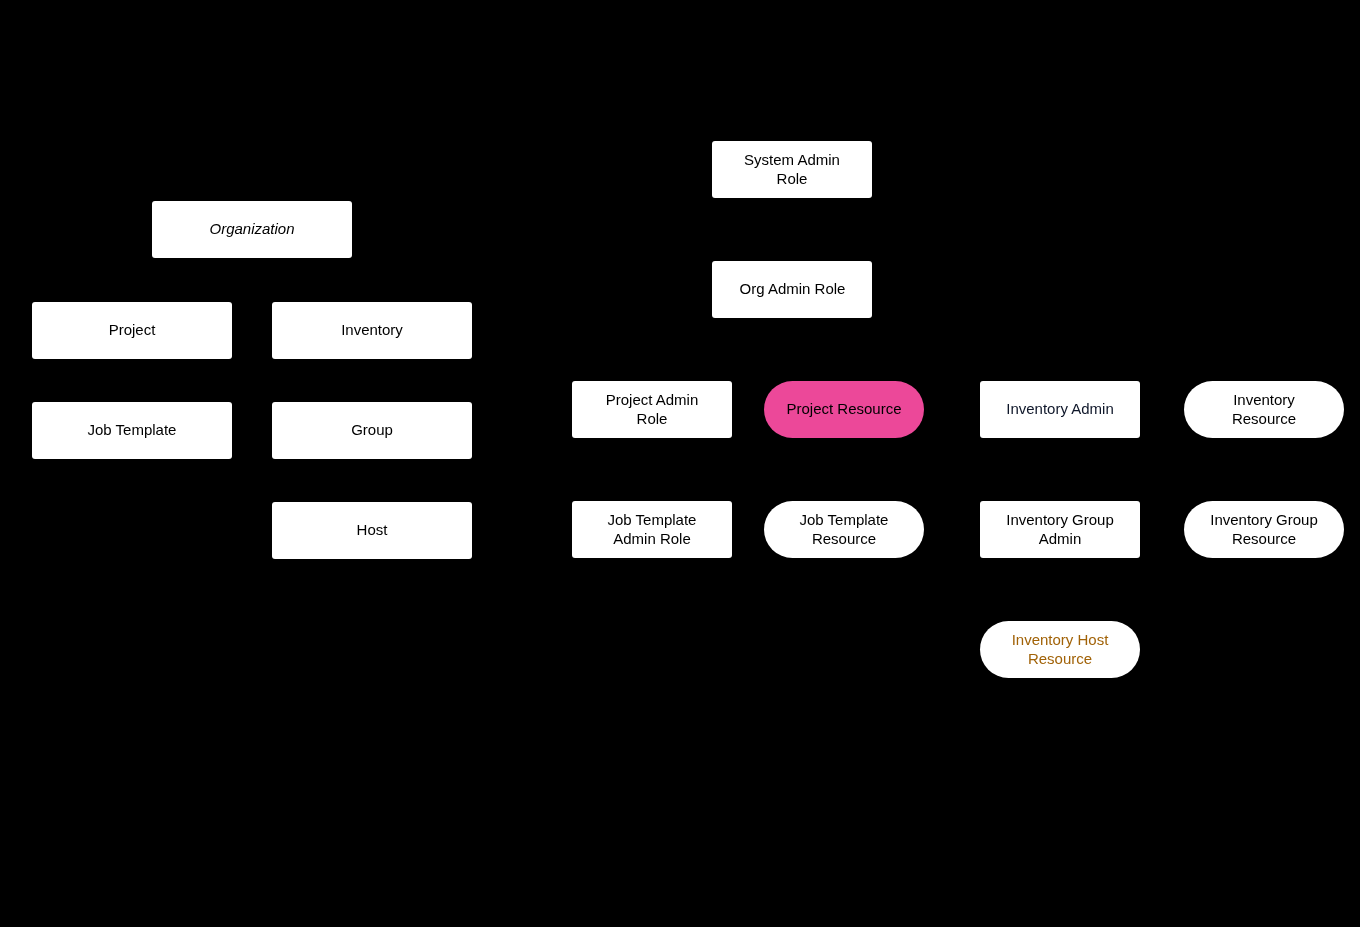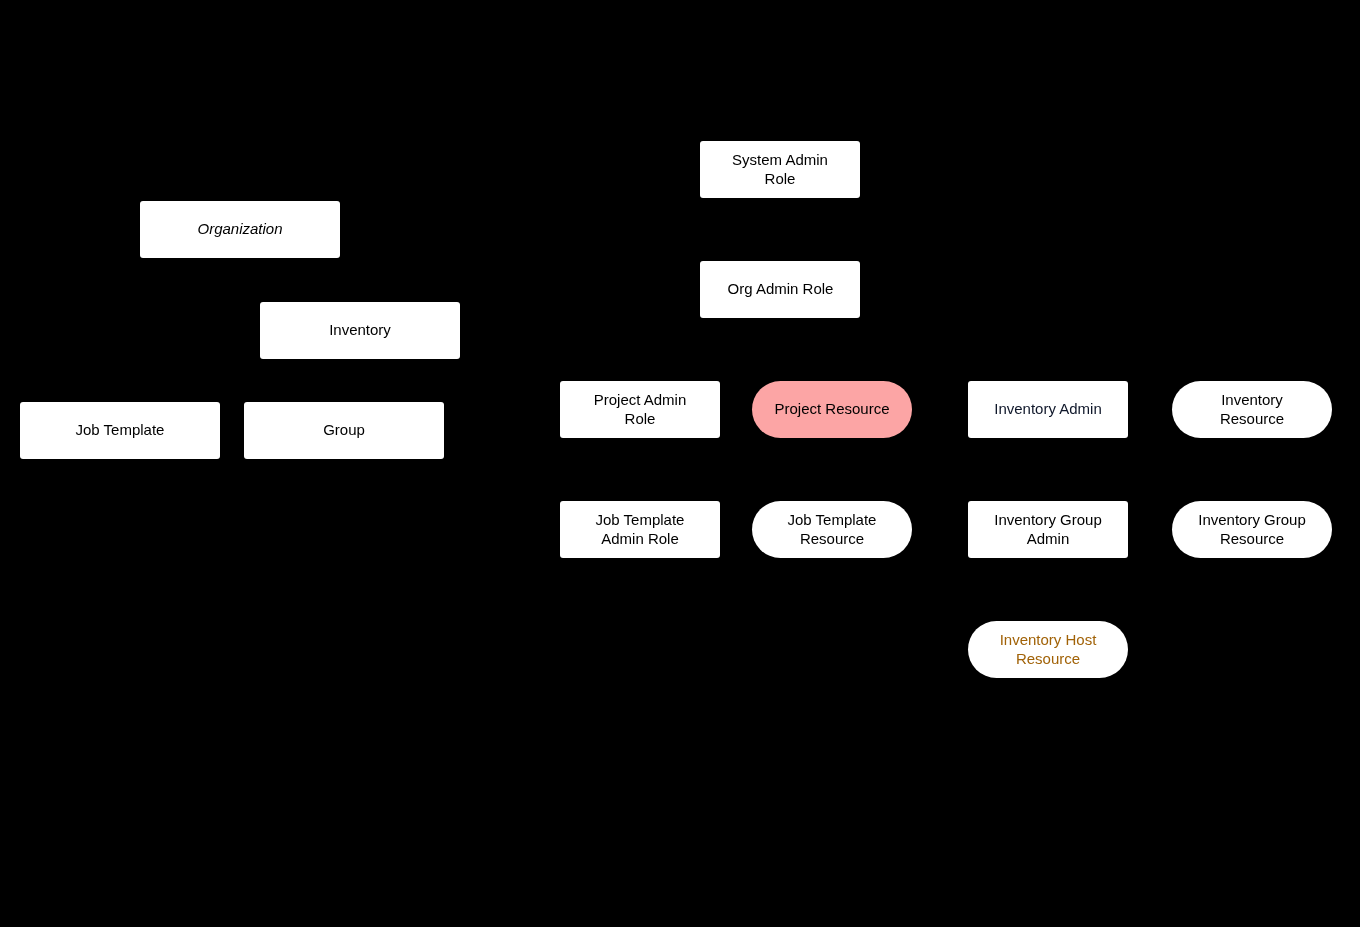--- a/index.html
+++ b/index.html
@@ -28,6 +28,7 @@
     box-sizing: border-box;
     padding: 2px 6px;
     white-space: pre-line;
+    margin-left: 12px;
   }
   .rect {
     border-radius: 3px;

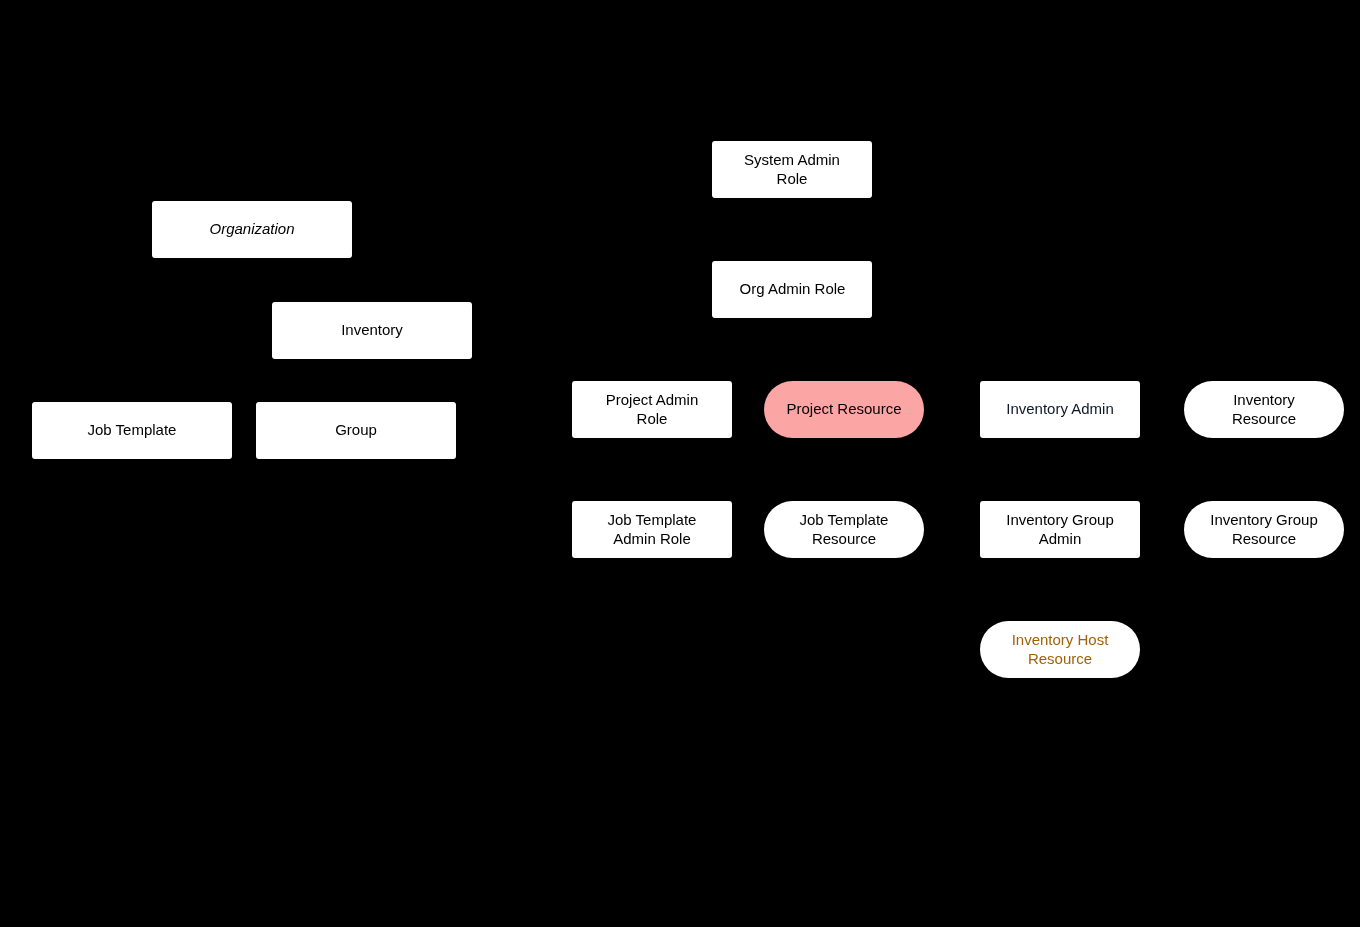--- a/index.html
+++ b/index.html
@@ -42,6 +42,7 @@
 
 <div id="canvas" style="background: rgb(0, 0, 0);">
     <div class="node rect" style="left: 140px; top: 201px; width: 200px; height: 57px; background: rgb(255, 255, 255); color: rgb(0, 0, 0); font-style: italic;">Organization</div>
+    <div class="node rect" style="left: 20px; top: 302px; width: 200px; height: 57px; background: rgb(255, 255, 255); color: rgb(0, 0, 0);">Project</div>
     <div class="node rect" style="left: 260px; top: 302px; width: 200px; height: 57px; background: rgb(255, 255, 255); color: rgb(0, 0, 0);">Inventory</div>
     <div class="node rect" style="left: 20px; top: 402px; width: 200px; height: 57px; background: rgb(255, 255, 255); color: rgb(0, 0, 0);">Job Template</div>
     <div class="node rect" style="left: 244px; top: 402px; width: 200px; height: 57px; background: rgb(255, 255, 255); color: rgb(0, 0, 0);">Group</div>

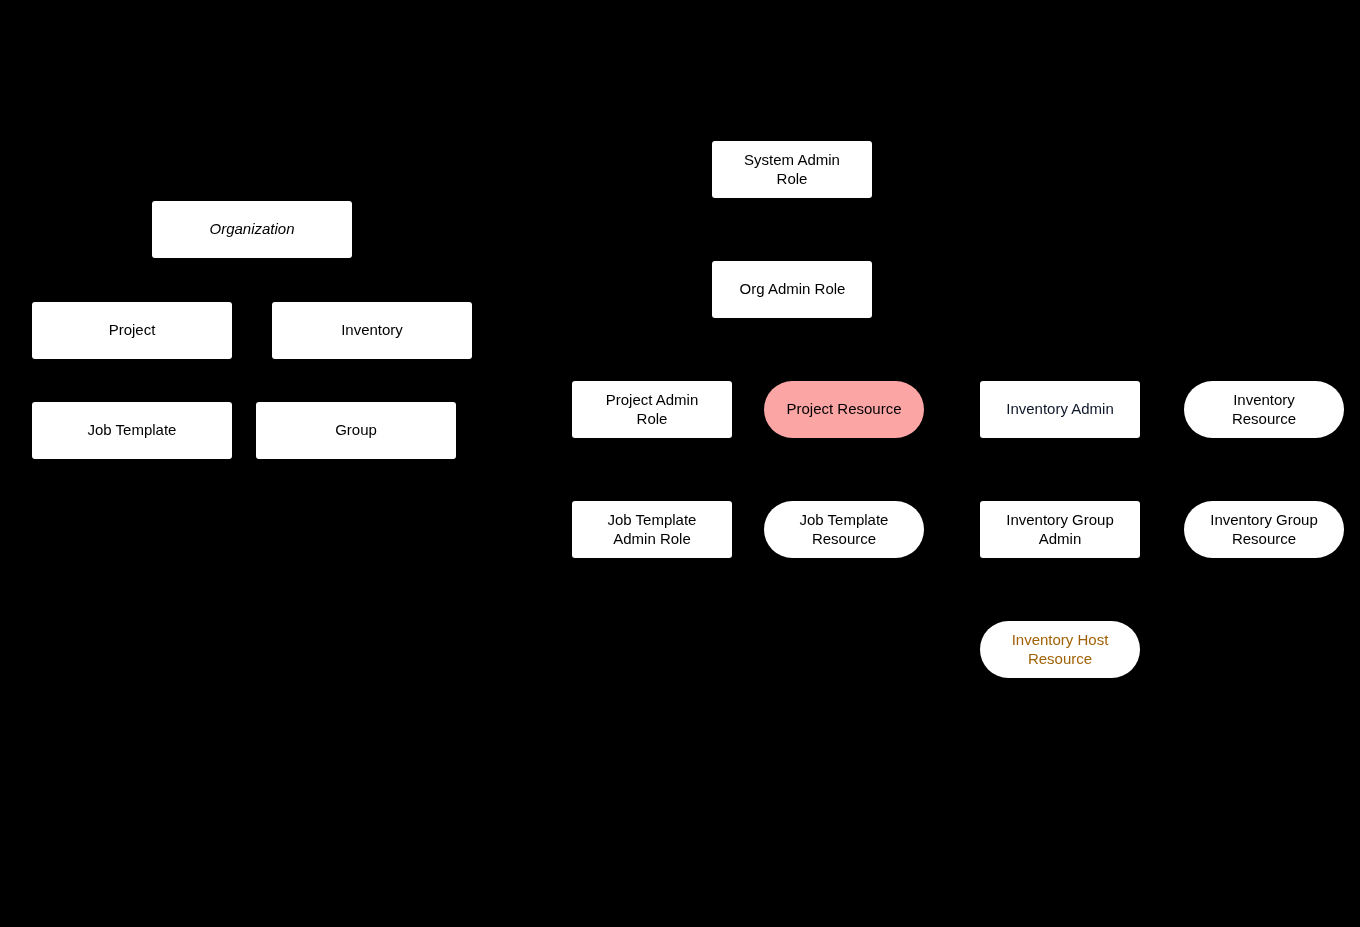--- a/index.html
+++ b/index.html
@@ -51,7 +51,7 @@
     <div class="node rect" style="left: 700px; top: 261px; width: 160px; height: 57px; background: rgb(255, 255, 255); color: rgb(0, 0, 0); padding-left: 7px;">Org Admin Role</div>
     <div class="node rect" style="left: 560px; top: 381px; width: 160px; height: 57px; background: rgb(255, 255, 255); color: rgb(0, 0, 0);">Project Admin
 Role</div>
-    <div class="node pill" style="left: 752px; top: 381px; width: 160px; height: 57px; background: #fca5a5; color: rgb(0, 0, 0);">Project Resource</div>
+    <div class="node pill" style="left: 752px; top: 381px; width: 160px; height: 57px; background: #ec4899; color: rgb(0, 0, 0);">Project Resource</div>
     <div class="node rect" style="left: 968px; top: 381px; width: 160px; height: 57px; background: rgb(255, 255, 255); color: #0f172a;">Inventory Admin</div>
     <div class="node pill" style="left: 1172px; top: 381px; width: 160px; height: 57px; background: rgb(255, 255, 255); color: rgb(0, 0, 0);">Inventory
 Resource</div>

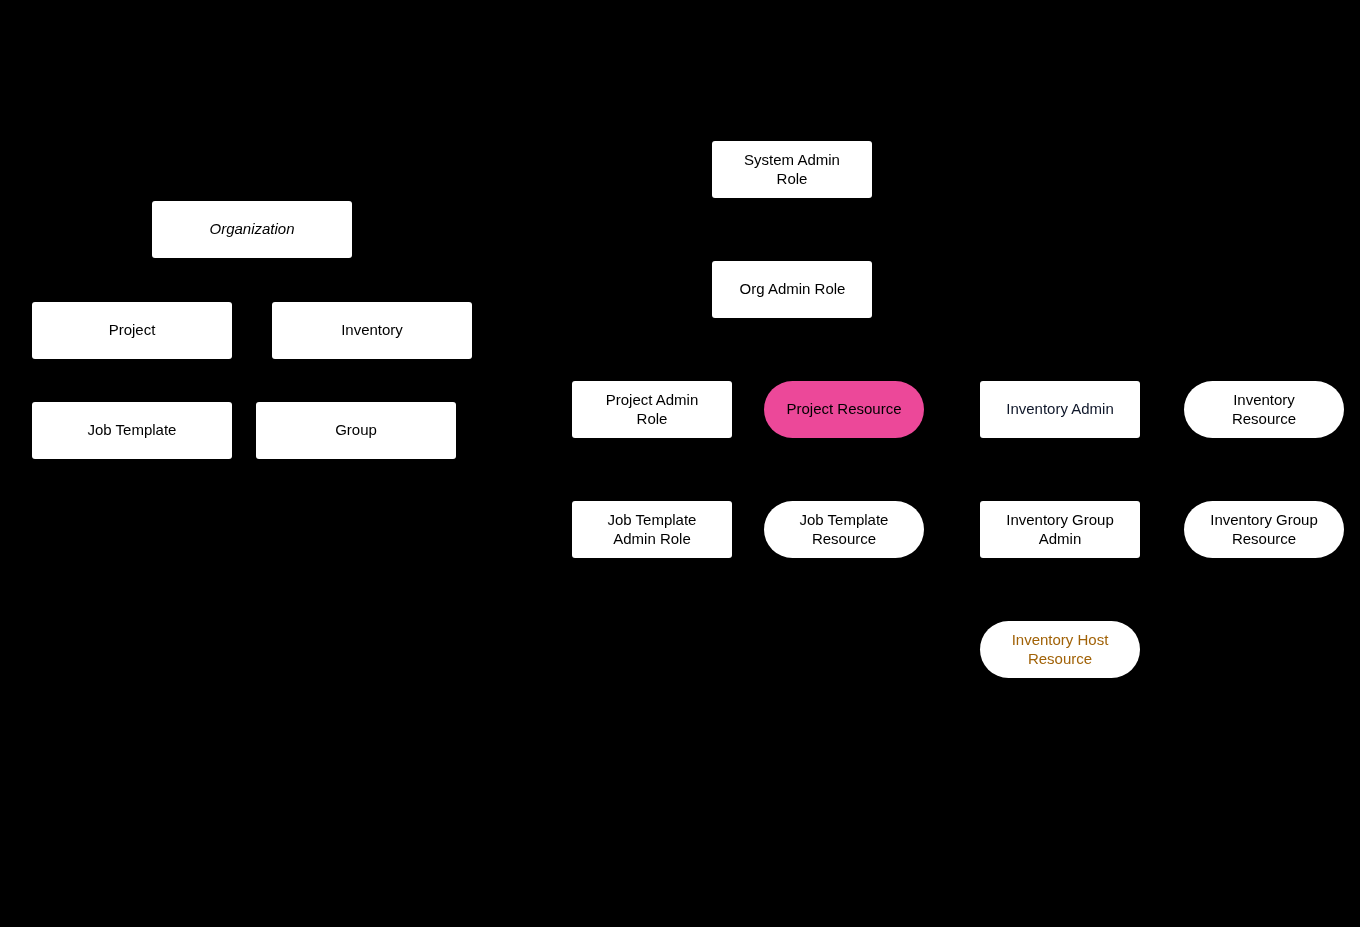--- a/index.html
+++ b/index.html
@@ -45,7 +45,7 @@
     <div class="node rect" style="left: 20px; top: 302px; width: 200px; height: 57px; background: rgb(255, 255, 255); color: rgb(0, 0, 0);">Project</div>
     <div class="node rect" style="left: 260px; top: 302px; width: 200px; height: 57px; background: rgb(255, 255, 255); color: rgb(0, 0, 0);">Inventory</div>
     <div class="node rect" style="left: 20px; top: 402px; width: 200px; height: 57px; background: rgb(255, 255, 255); color: rgb(0, 0, 0);">Job Template</div>
-    <div class="node rect" style="left: 244px; top: 402px; width: 200px; height: 57px; background: rgb(255, 255, 255); color: rgb(0, 0, 0);">Group</div>
+    <div class="node rect" style="left: 260px; top: 402px; width: 200px; height: 57px; background: rgb(255, 255, 255); color: rgb(0, 0, 0);">Group</div>
     <div class="node rect" style="left: 700px; top: 141px; width: 160px; height: 57px; background: rgb(255, 255, 255); color: rgb(0, 0, 0);">System Admin
 Role</div>
     <div class="node rect" style="left: 700px; top: 261px; width: 160px; height: 57px; background: rgb(255, 255, 255); color: rgb(0, 0, 0); padding-left: 7px;">Org Admin Role</div>

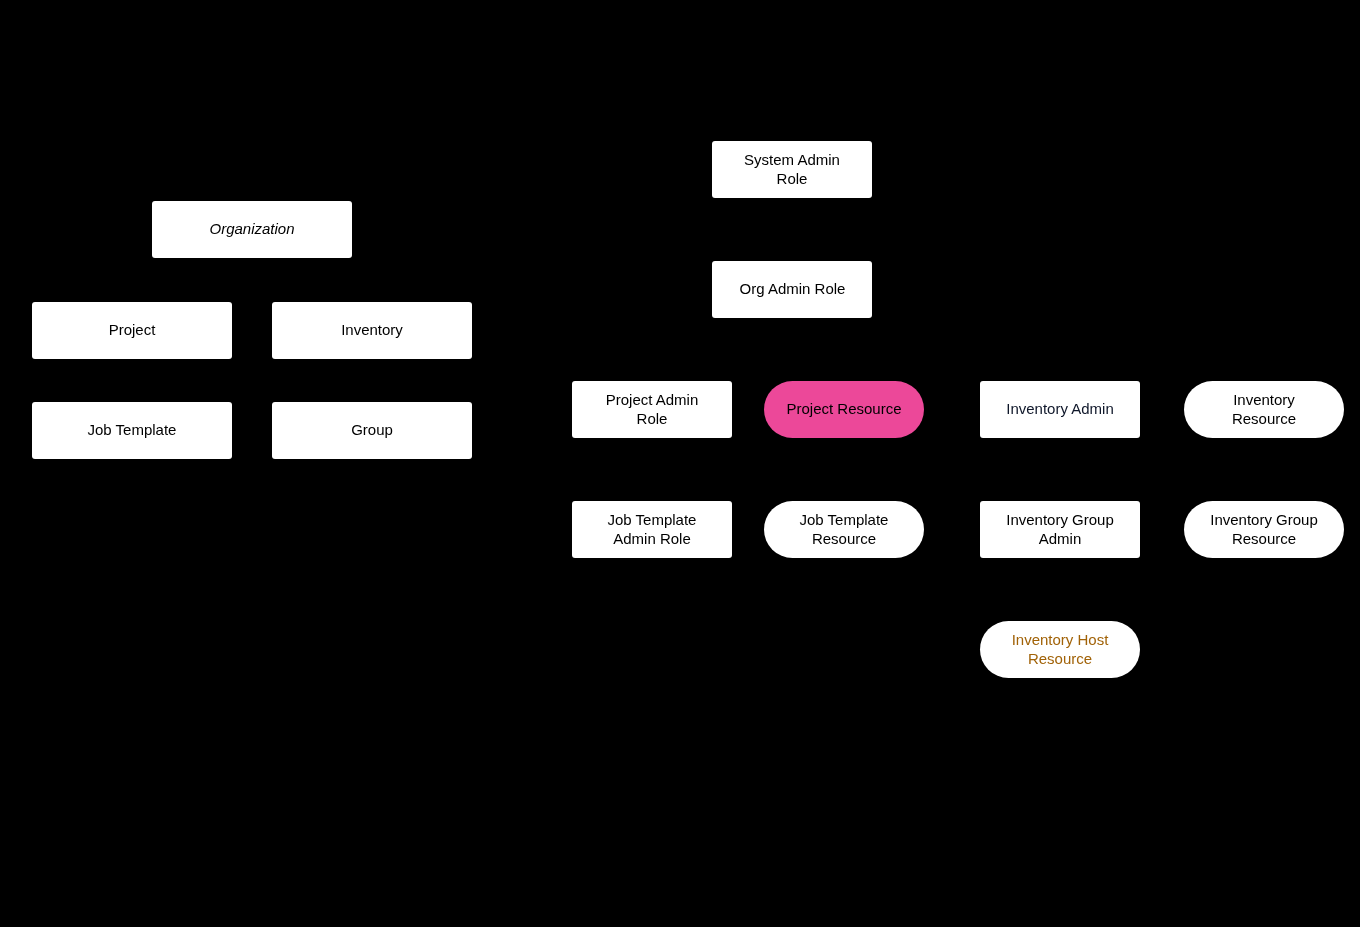--- a/index.html
+++ b/index.html
@@ -46,6 +46,7 @@
     <div class="node rect" style="left: 260px; top: 302px; width: 200px; height: 57px; background: rgb(255, 255, 255); color: rgb(0, 0, 0);">Inventory</div>
     <div class="node rect" style="left: 20px; top: 402px; width: 200px; height: 57px; background: rgb(255, 255, 255); color: rgb(0, 0, 0);">Job Template</div>
     <div class="node rect" style="left: 260px; top: 402px; width: 200px; height: 57px; background: rgb(255, 255, 255); color: rgb(0, 0, 0);">Group</div>
+    <div class="node rect" style="left: 260px; top: 502px; width: 200px; height: 57px; background: rgb(255, 255, 255); color: rgb(0, 0, 0);">Host</div>
     <div class="node rect" style="left: 700px; top: 141px; width: 160px; height: 57px; background: rgb(255, 255, 255); color: rgb(0, 0, 0);">System Admin
 Role</div>
     <div class="node rect" style="left: 700px; top: 261px; width: 160px; height: 57px; background: rgb(255, 255, 255); color: rgb(0, 0, 0); padding-left: 7px;">Org Admin Role</div>

